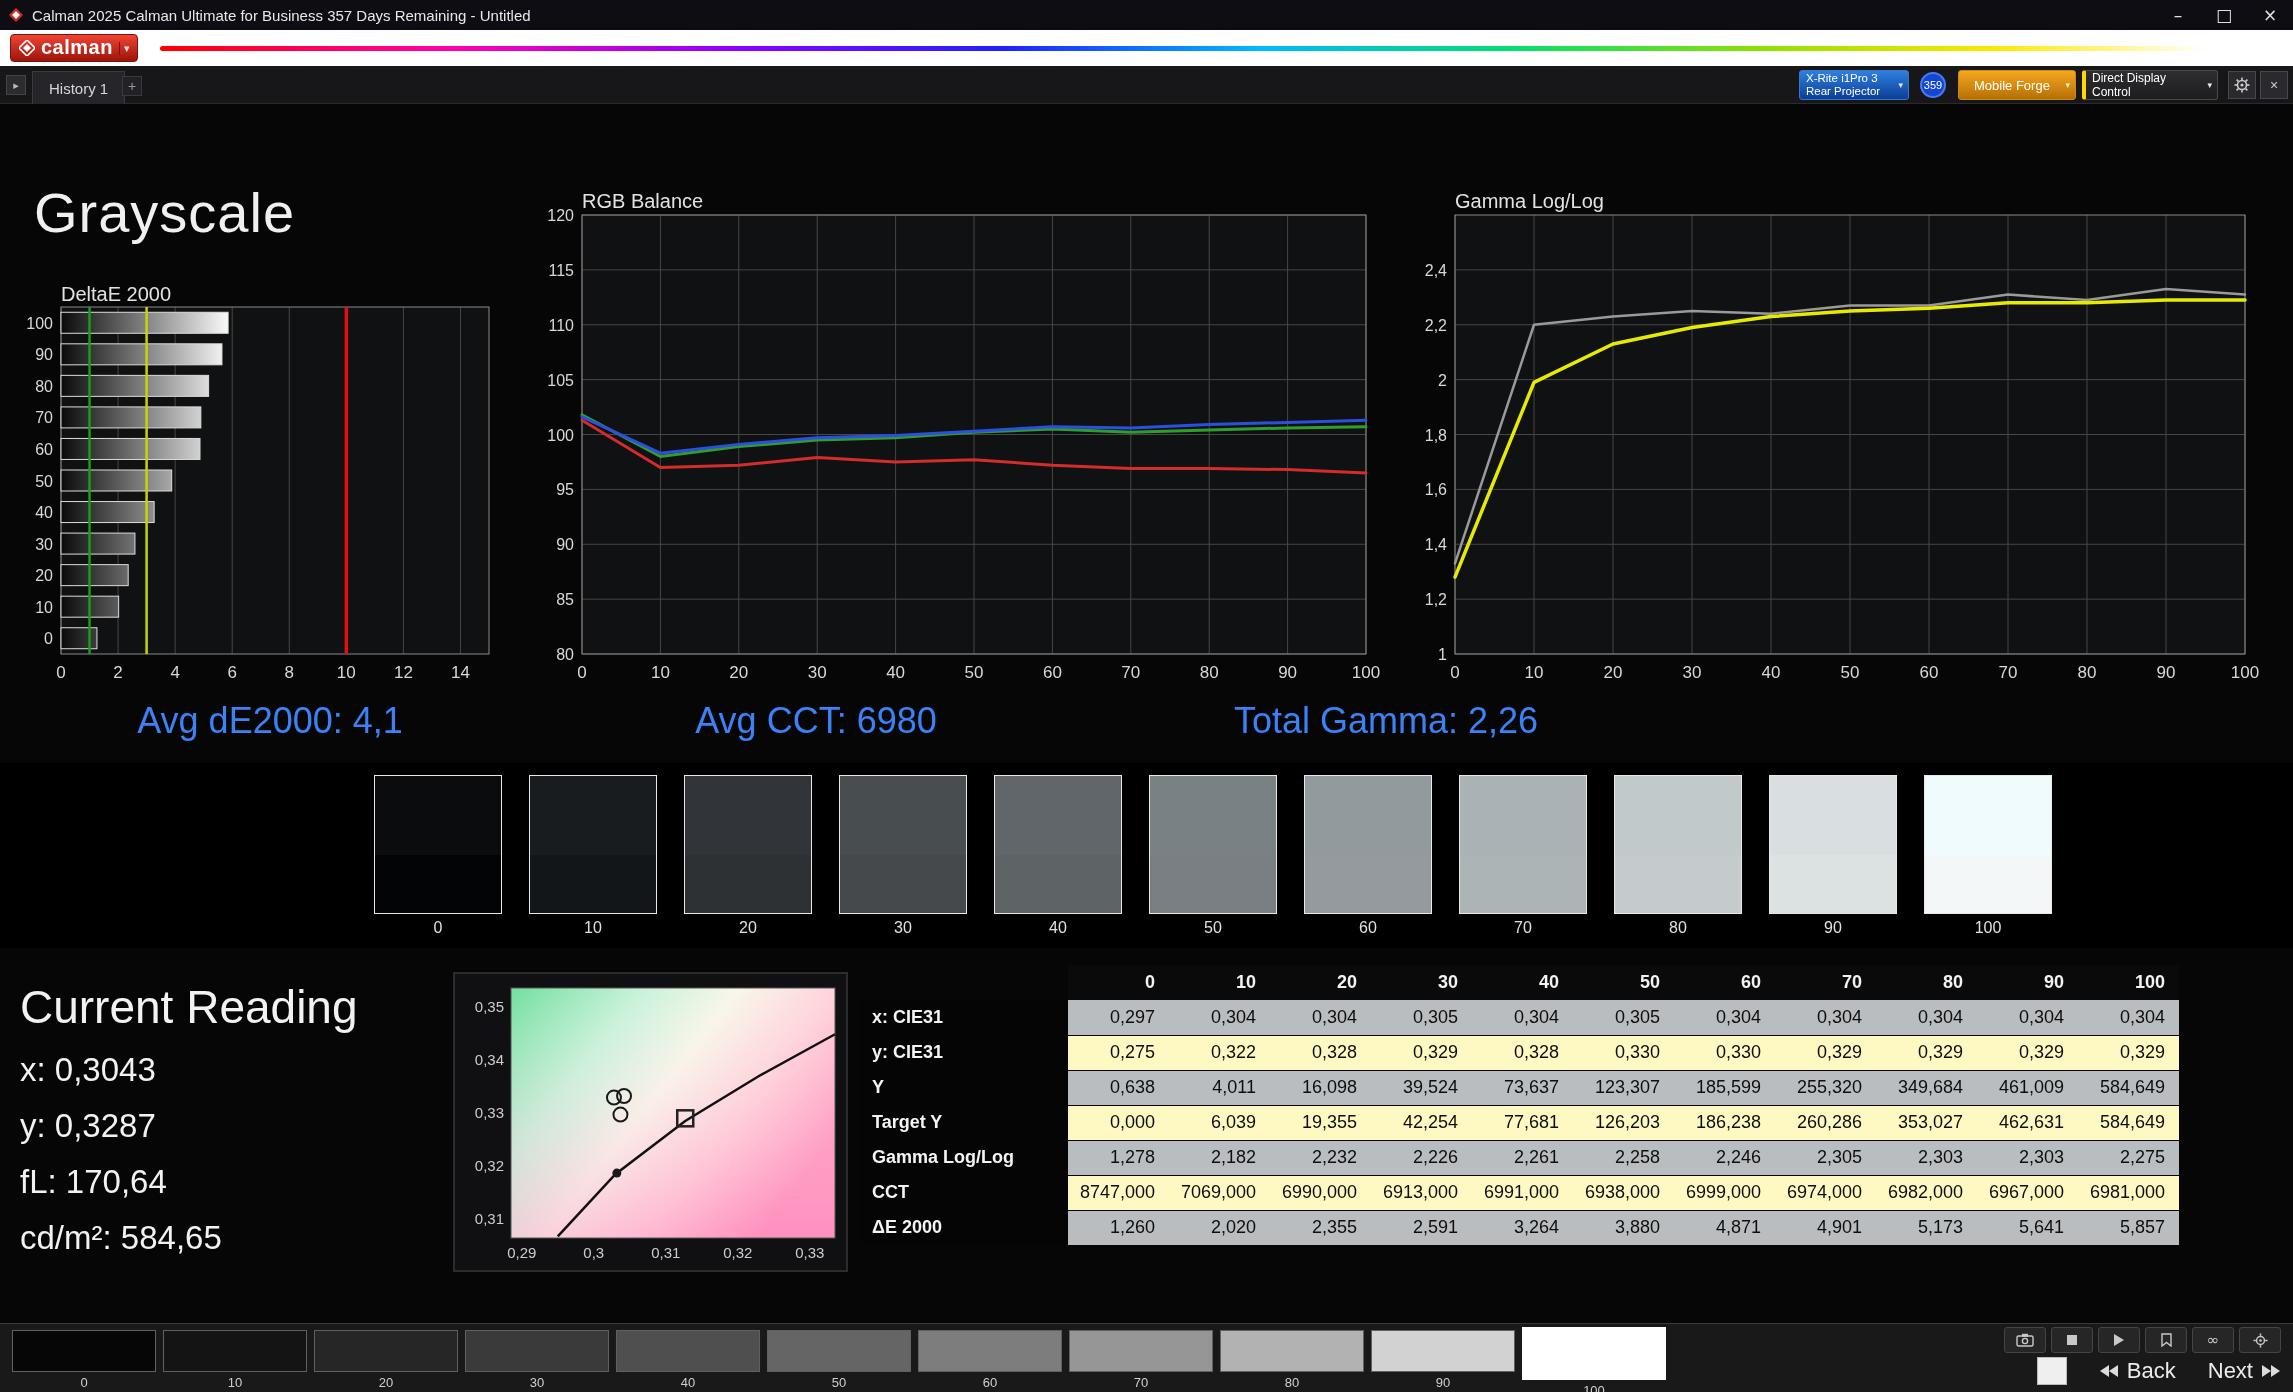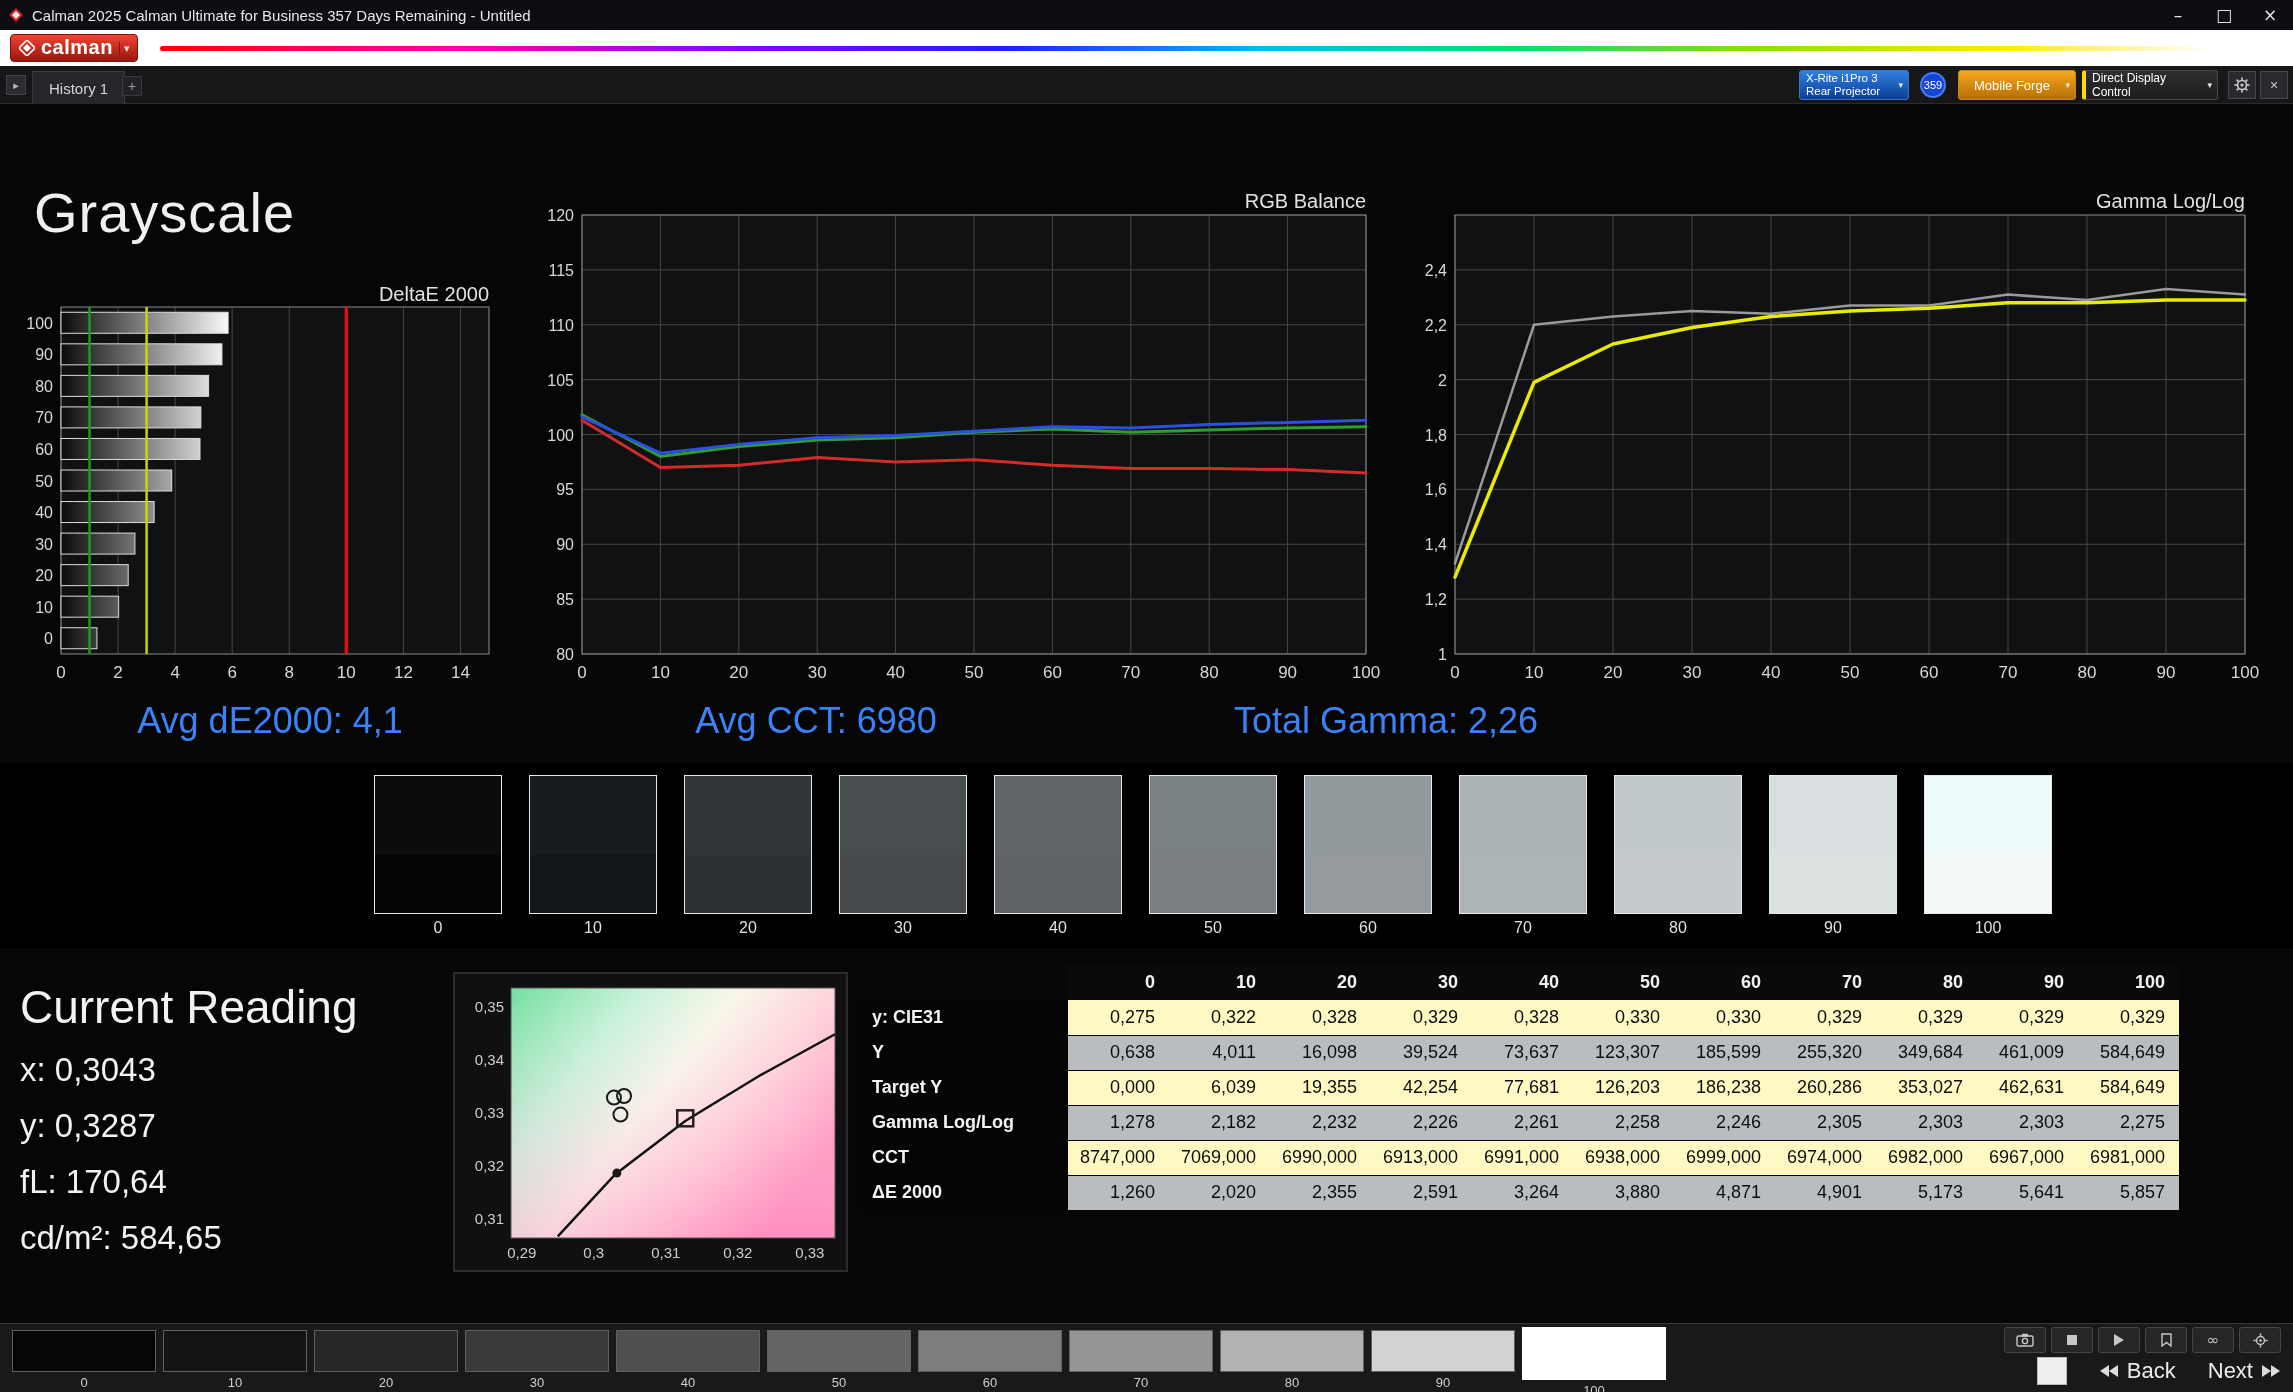--- a/index.html
+++ b/index.html
@@ -41,7 +41,7 @@
 
   
   #page-title{position:absolute;left:34px;top:180px;font-size:56px;color:#f0f0f0;letter-spacing:1px}
-  .chart-title{position:absolute;font-size:20px;color:#e2e2e2;text-align:right}
+  .chart-title{position:absolute;font-size:20px;color:#e2e2e2;text-align:left}
   #deltae-title{left:61px;top:283px;width:428px}
   #rgb-title{left:582px;top:190px;width:784px}
   #gamma-title{left:1455px;top:190px;width:790px}

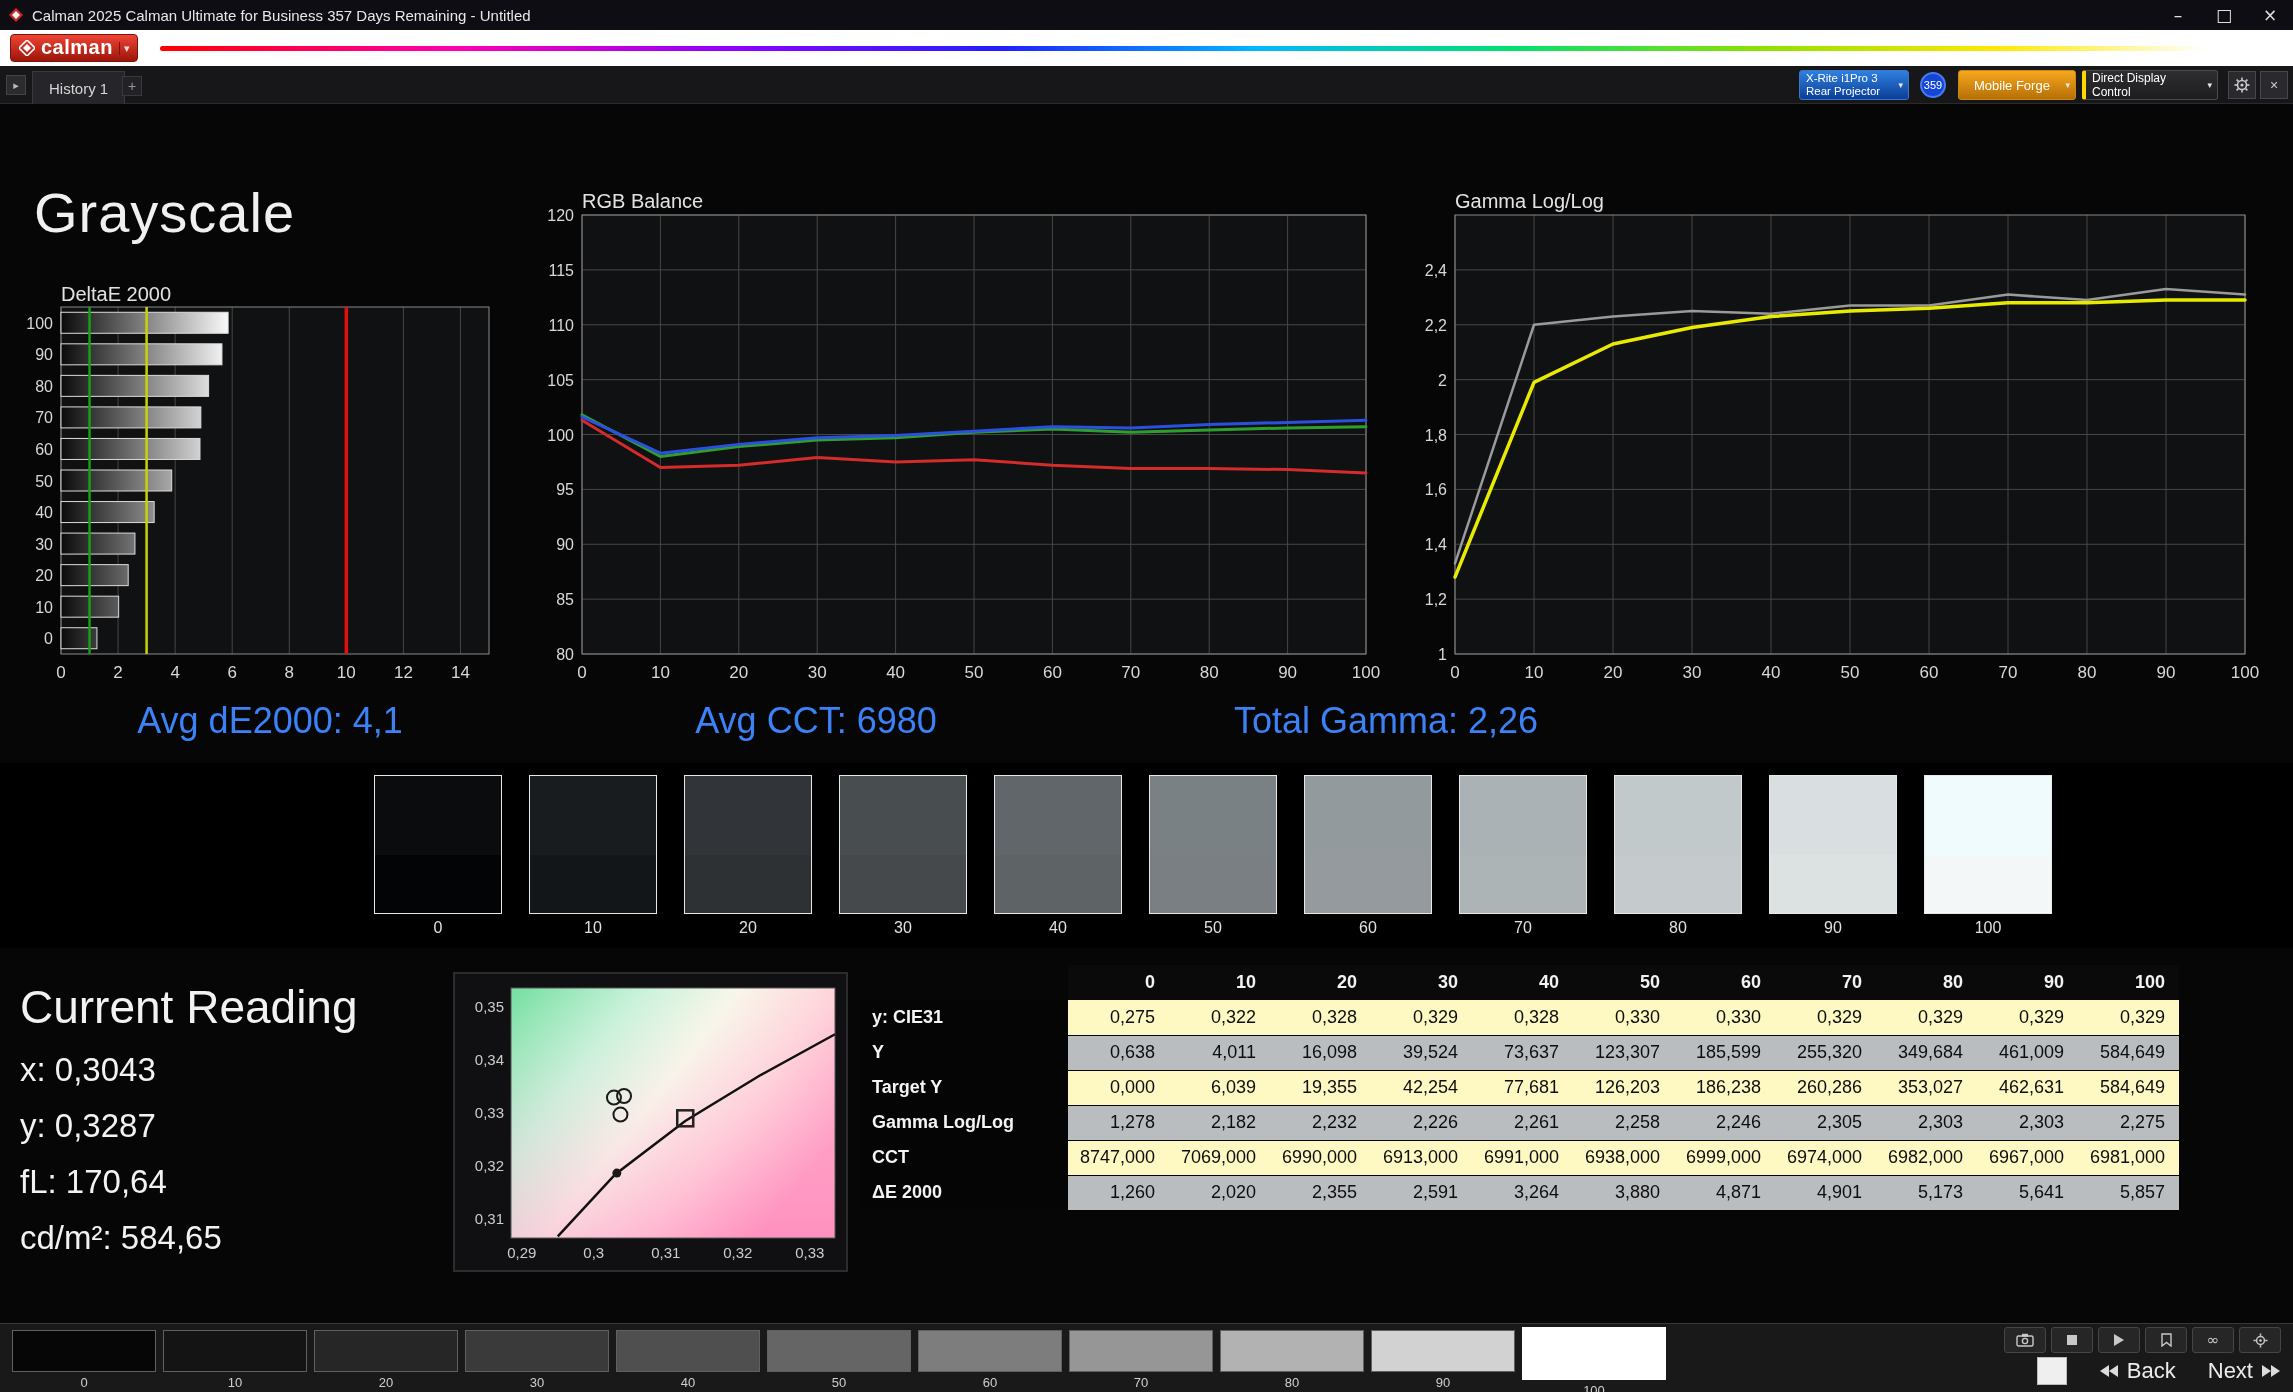--- a/index.html
+++ b/index.html
@@ -465,6 +465,20 @@
         </tr>
       </thead>
       <tbody>
+        <tr class="even">
+          <td class="rowh">x: CIE31</td>
+          <td class="val">0,297</td>
+          <td class="val">0,304</td>
+          <td class="val">0,304</td>
+          <td class="val">0,305</td>
+          <td class="val">0,304</td>
+          <td class="val">0,305</td>
+          <td class="val">0,304</td>
+          <td class="val">0,304</td>
+          <td class="val">0,304</td>
+          <td class="val">0,304</td>
+          <td class="val">0,304</td>
+        </tr>
         <tr class="odd">
           <td class="rowh">y: CIE31</td>
           <td class="val">0,275</td>

